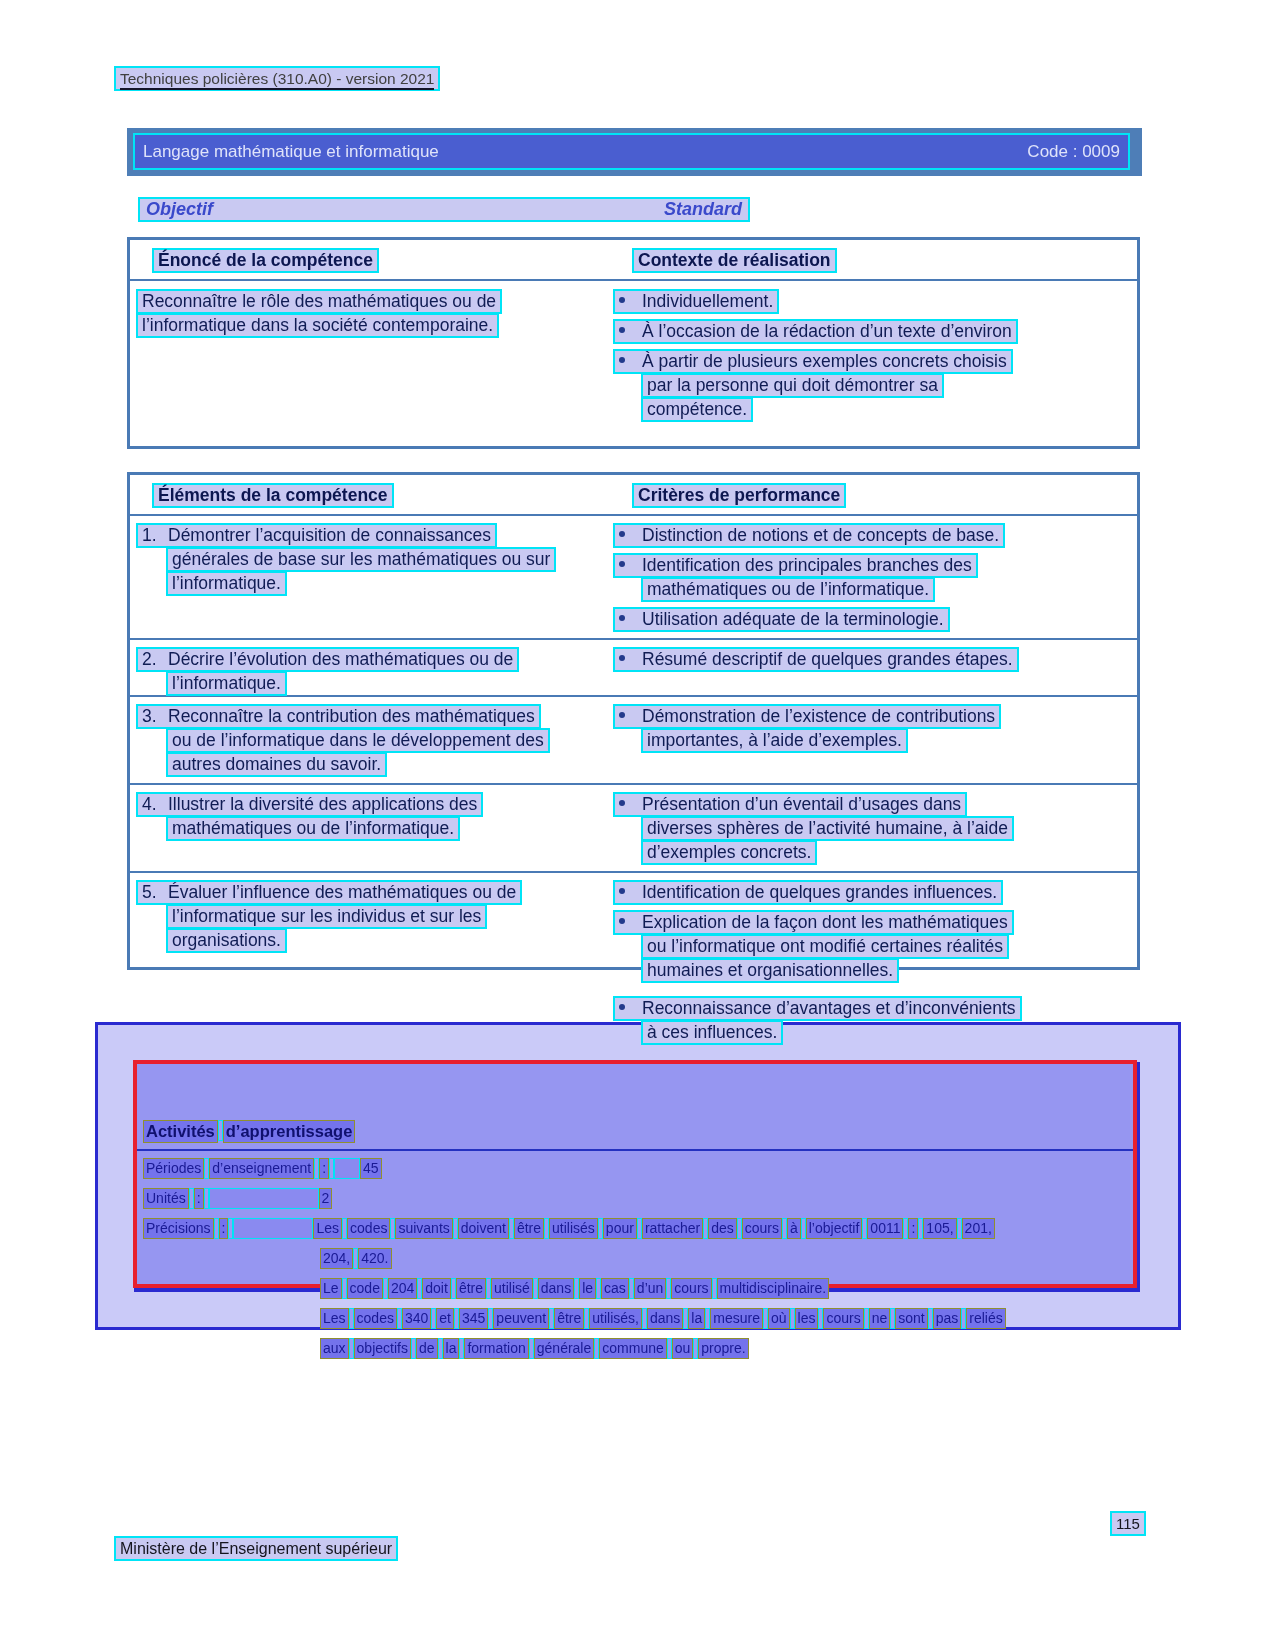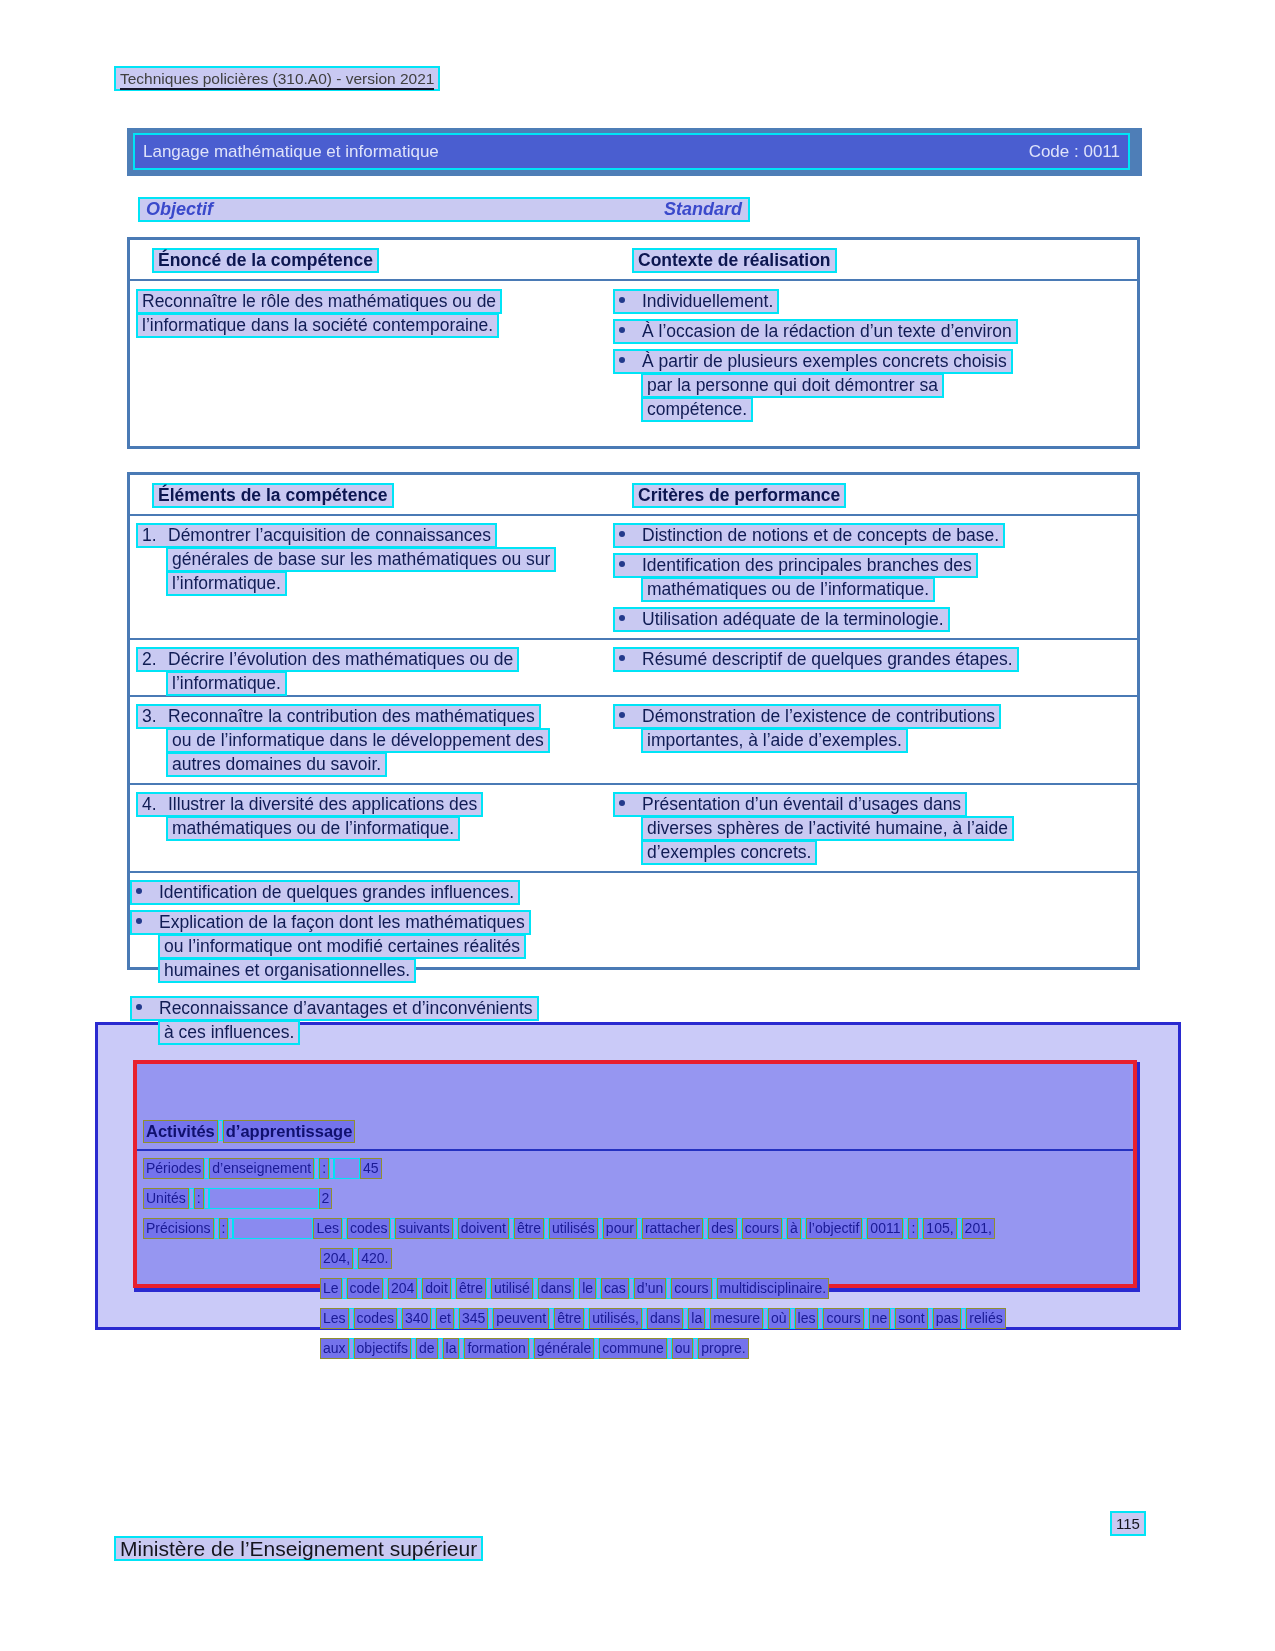--- a/index.html
+++ b/index.html
@@ -82,7 +82,7 @@
   <div id="banner">
     <div class="banner-inner">
       <span>Langage mathématique et informatique</span>
-      <span>Code : 0011</span>
+      <span>Code : 0009</span>
     </div>
   </div>
 

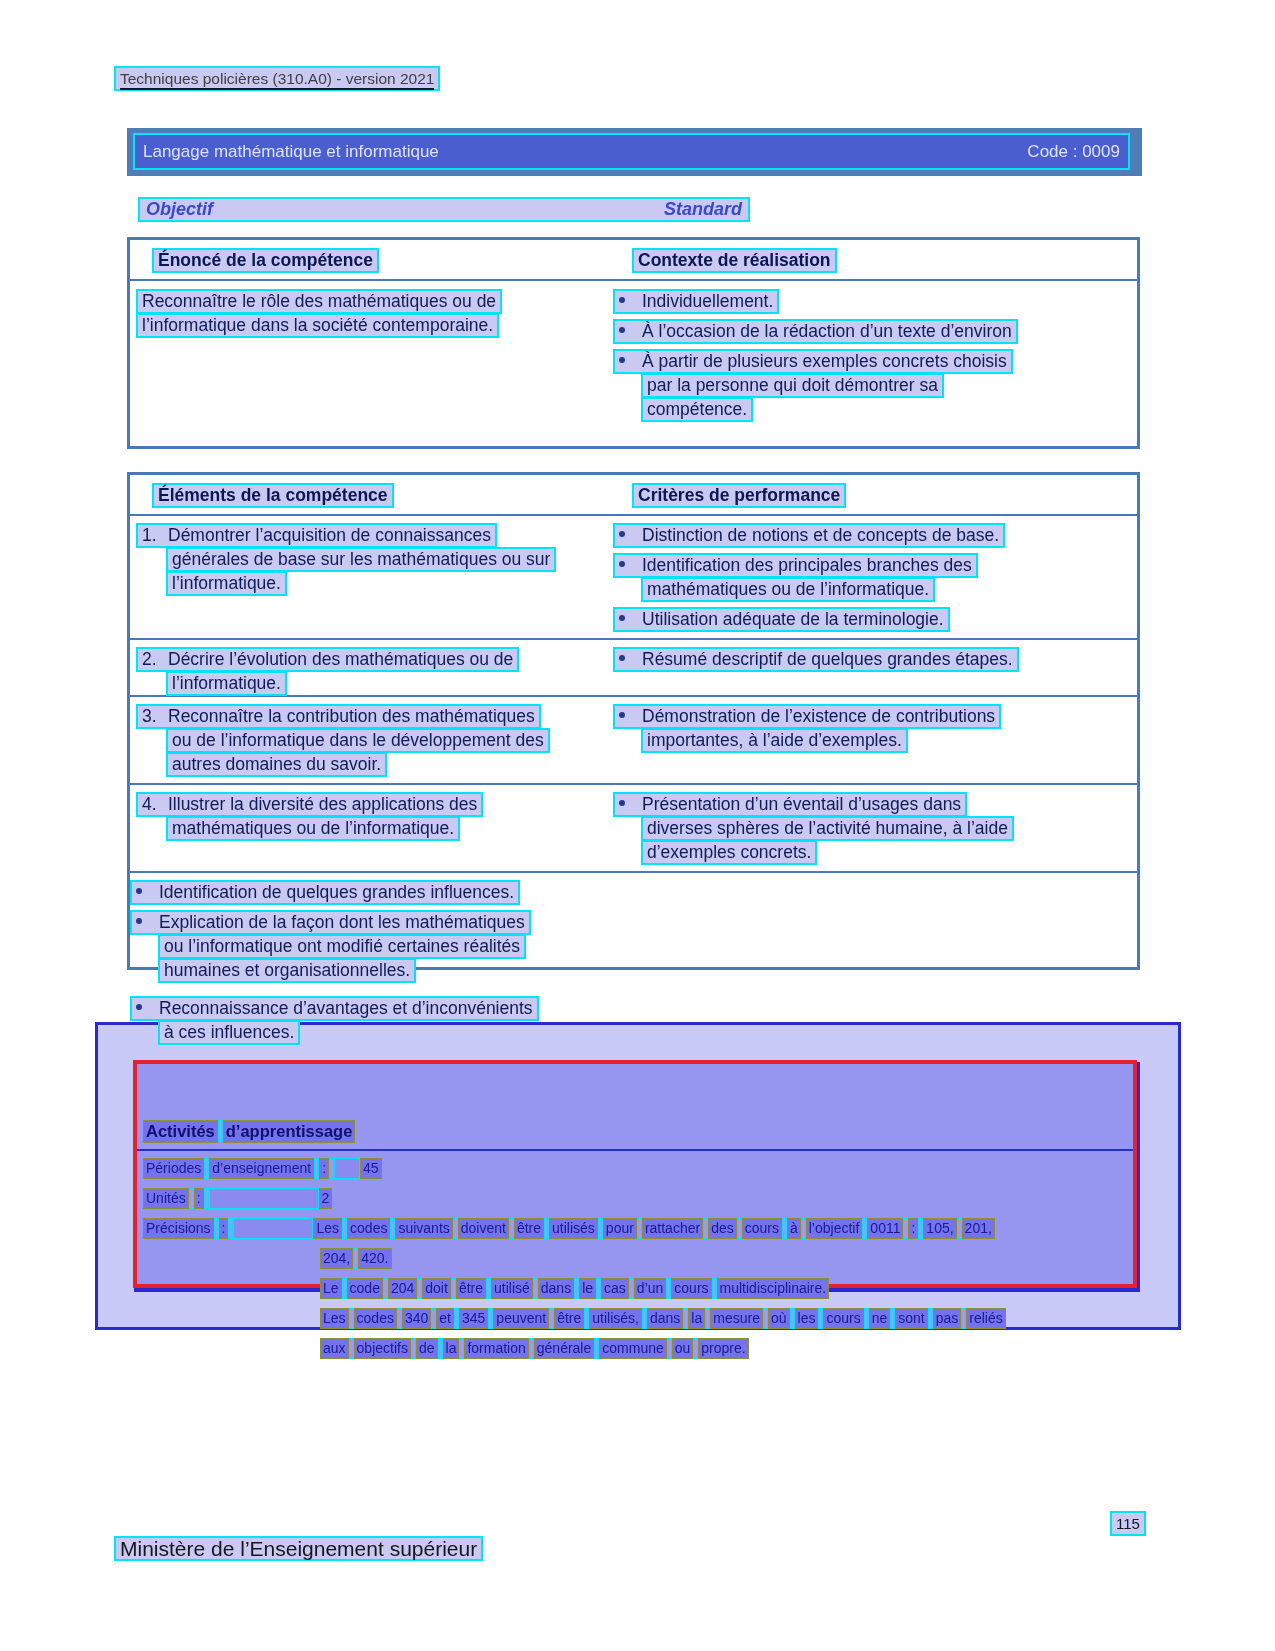--- a/index.html
+++ b/index.html
@@ -188,6 +188,11 @@
           </div>
         </div>
         <div class="t2row" style="min-height: 172px;">
+          <div class="col-l">
+            <div class="line"><span class="hl"><span class="num">5.</span>Évaluer l’influence des mathématiques ou de</span></div>
+            <div class="line contL"><span class="hl">l’informatique sur les individus et sur les</span></div>
+            <div class="line contL"><span class="hl">organisations.</span></div>
+          </div>
           <div class="col-r">
             <div class="grp">
               <div class="line"><span class="hl"><span class="disc"></span>Identification de quelques grandes influences.</span></div>

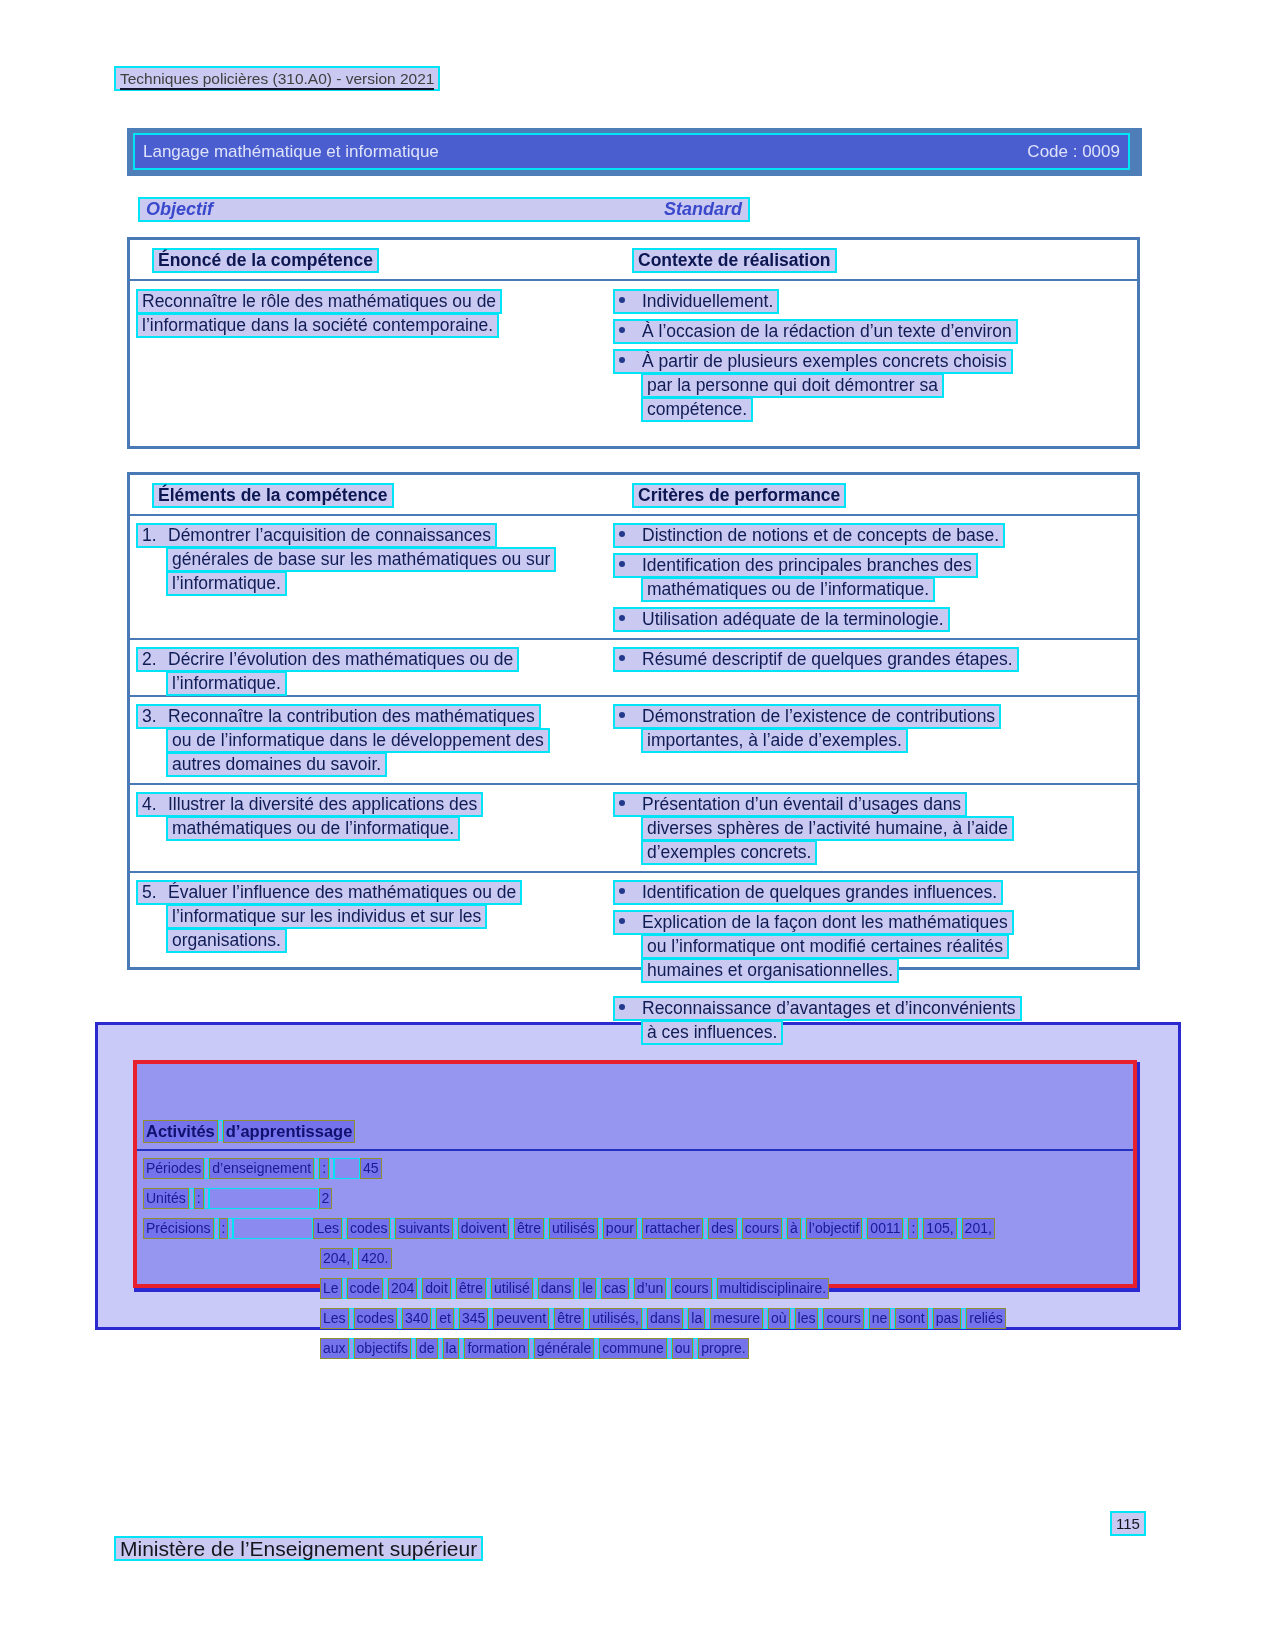--- a/index.html
+++ b/index.html
@@ -68,7 +68,7 @@
   .tab0{width:26px}.tab1{width:110px}.tab2{width:80px}
 
   #pageno{position:absolute;left:1110px;top:1511px;font-size:15px;color:#15151e;}
-  #footer{position:absolute;left:114px;top:1536px;font-size:21px;color:#15151e;}
+  #footer{position:absolute;left:114px;top:1536px;font-size:16px;color:#15151e;}
 </style>
 </head>
 <body>

